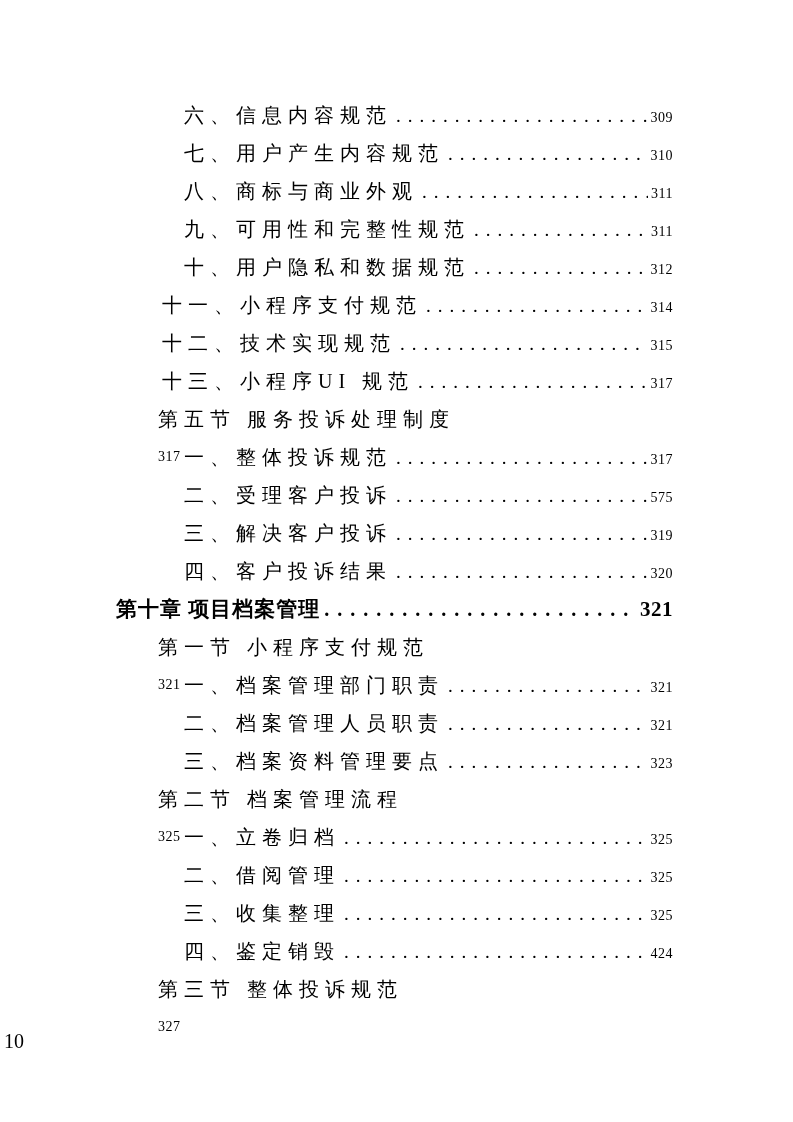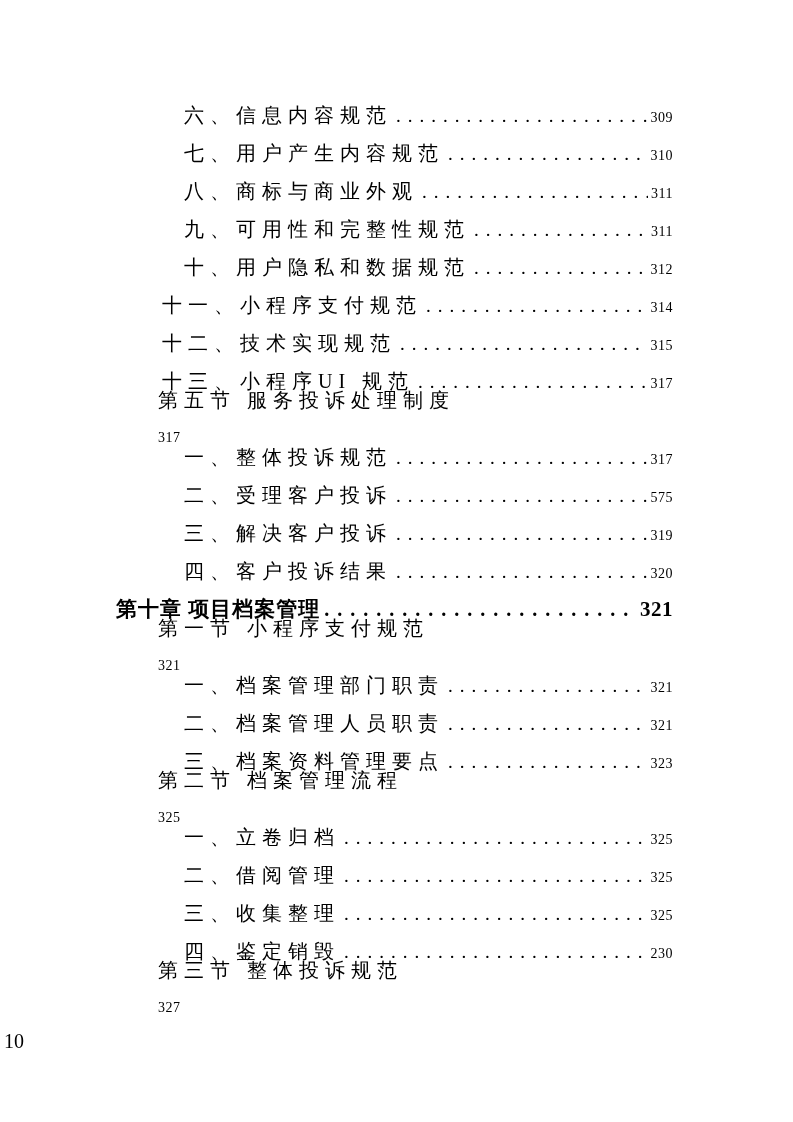--- a/index.html
+++ b/index.html
@@ -30,7 +30,6 @@
     font-size: 20px;
     letter-spacing: 6px;
     white-space: nowrap;
-    justify-content: center;
   }
   .toc-row.section { padding-left: 38px; flex-direction: column; }
   .toc-row.item { padding-left: 68px; }

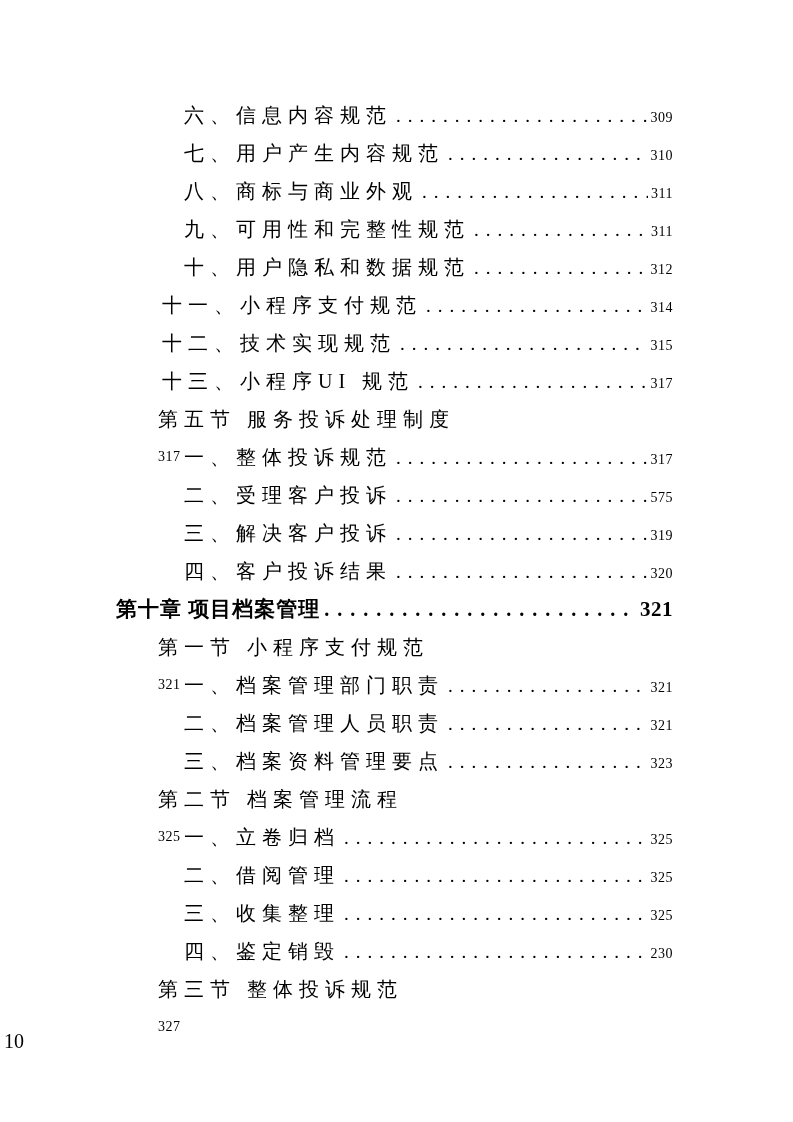--- a/index.html
+++ b/index.html
@@ -213,7 +213,7 @@
     <div class="toc-row item">
       <span class="toc-label">四、鉴定销毁</span>
         <span class="toc-dots"></span>
-        <span class="toc-page">230</span>
+        <span class="toc-page">424</span>
     </div>
 
     <div class="toc-row section">

